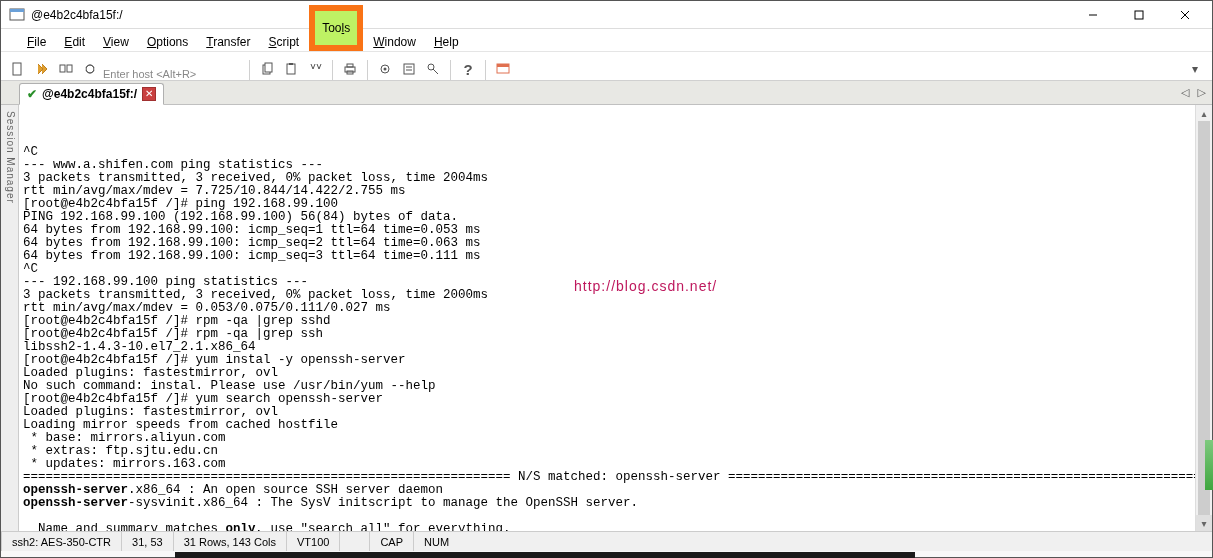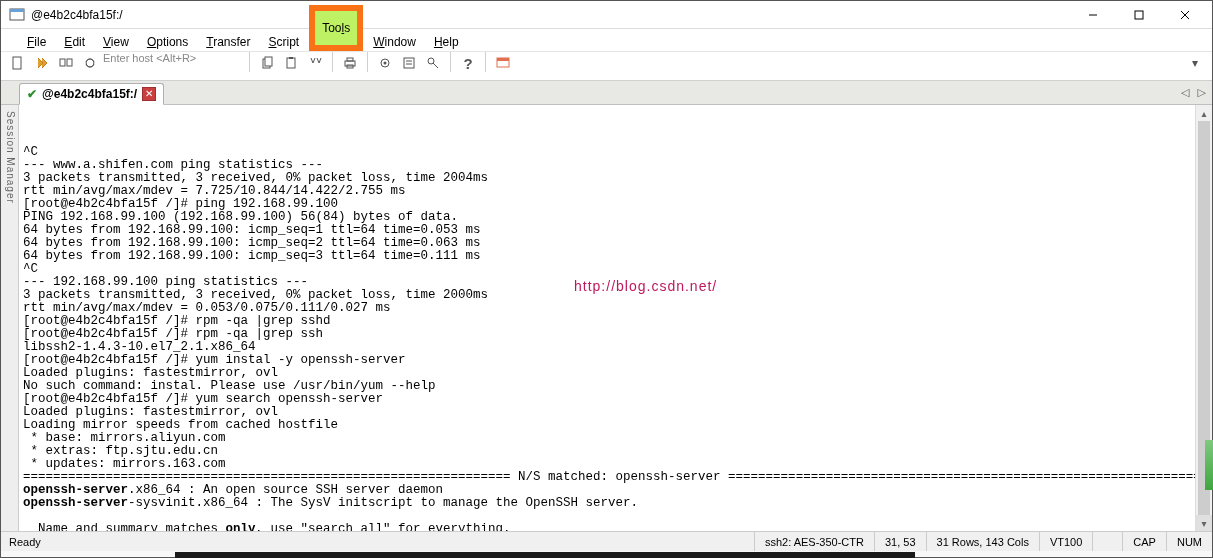--- a/index.html
+++ b/index.html
@@ -12,7 +12,7 @@
   .menuitem { padding: 2px 8px; }
   .menuitem.active { background: #bef264; border: 6px solid #f97316; padding: 10px 7px; }
   .menuitem u { text-decoration: underline; }
-  .toolbar { height: 30px; display: flex; align-items: flex-start; padding: 0 6px; gap: 2px; background: #fff; border-top: 1px solid #e5e5e5; border-bottom: 1px solid #d0d0d0; }
+  .toolbar { height: 30px; display: flex; align-items: flex-end; padding: 0 6px; gap: 2px; background: #fff; border-top: 1px solid #e5e5e5; border-bottom: 1px solid #d0d0d0; }
   .tbtn { width: 22px; height: 22px; display: inline-flex; align-items: center; justify-content: center; color: #555; }
   .tbtn svg { width: 14px; height: 14px; }
   .tsep { width: 1px; height: 20px; background: #d0d0d0; margin: 0 4px; }

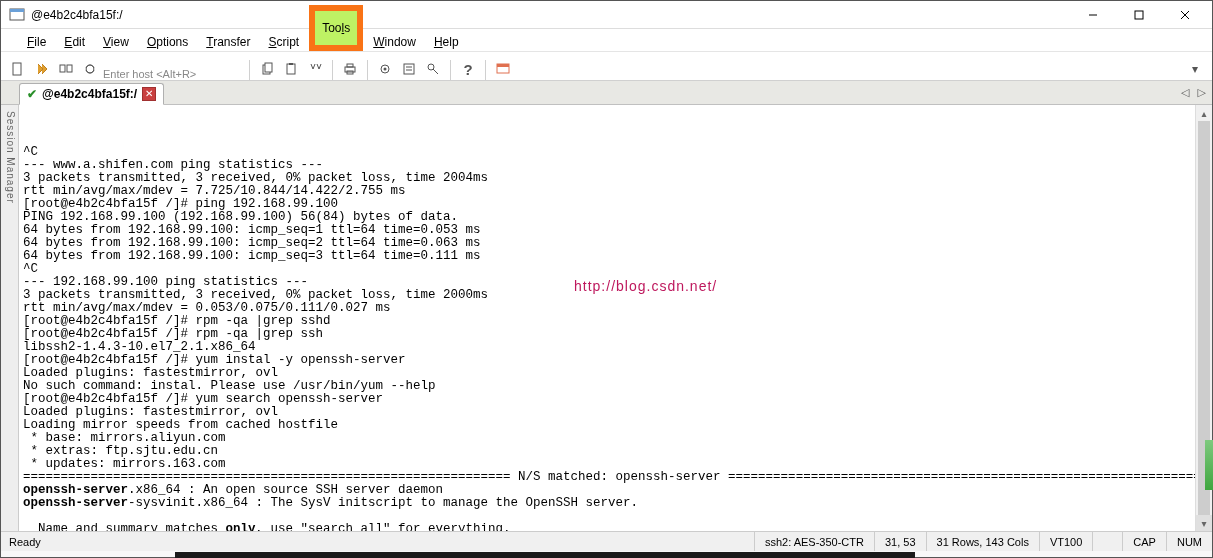--- a/index.html
+++ b/index.html
@@ -189,7 +189,6 @@
 </div>
 
 <div class="statusbar">
-  <span class="ready">Ready</span>
   <span class="cell">ssh2: AES-350-CTR</span>
   <span class="cell">31, 53</span>
   <span class="cell">31 Rows, 143 Cols</span>

